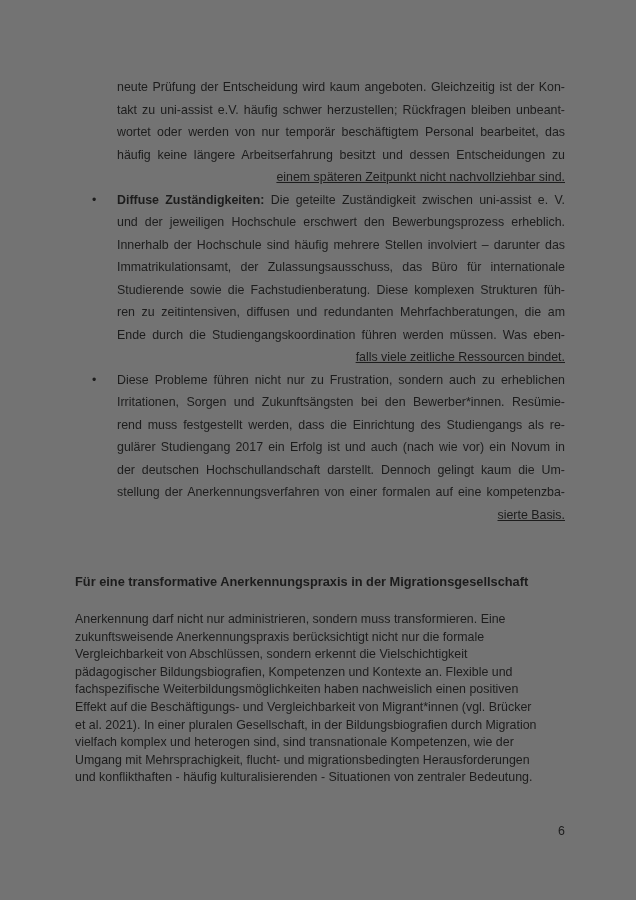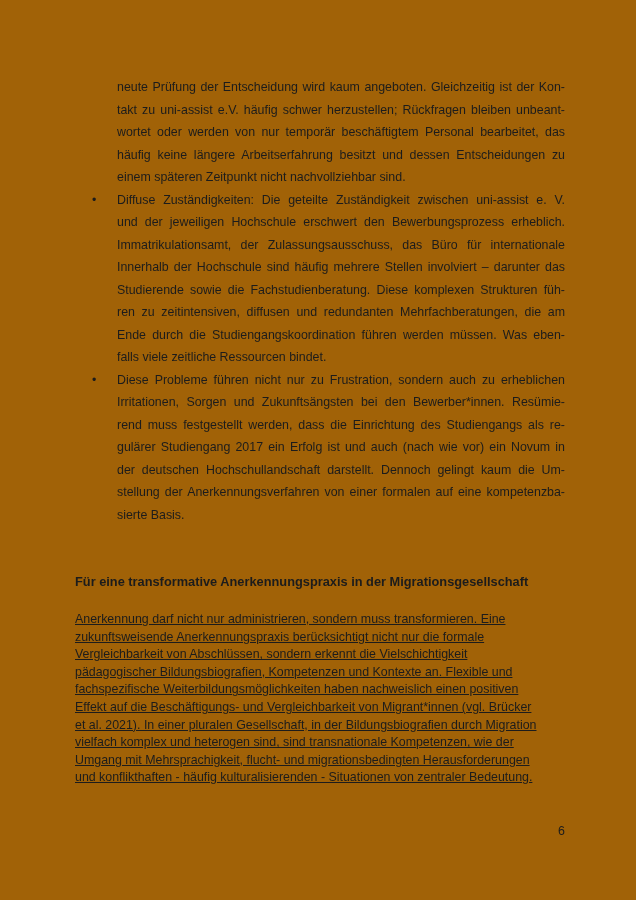--- a/index.html
+++ b/index.html
@@ -7,7 +7,7 @@
     position: relative;
     width: 636px;
     height: 900px;
-    background: #a16207;
+    background: #737373;
     font-family: "Liberation Sans", "DejaVu Sans", sans-serif;
     font-size: 12.4px;
     color: #1c1c1c;

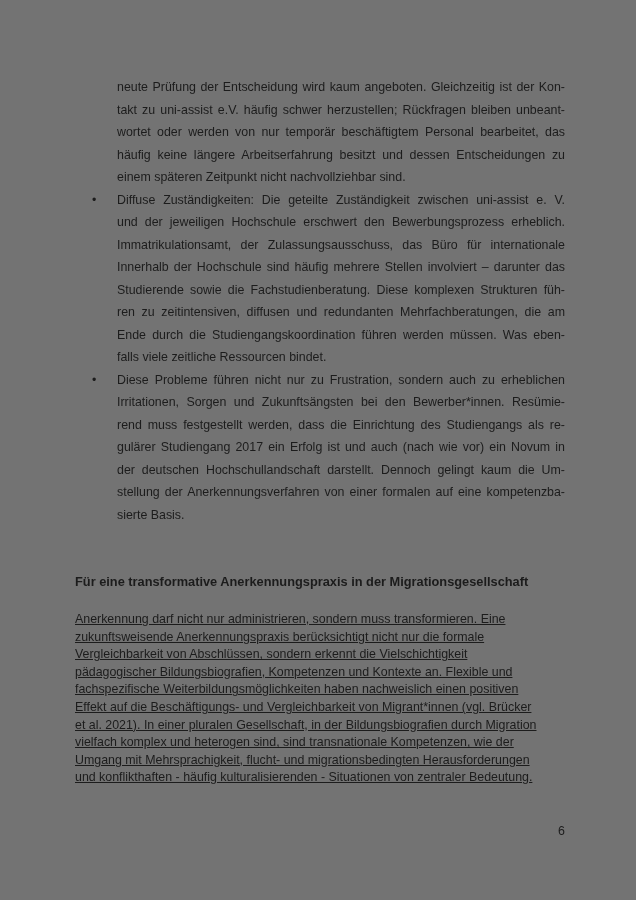--- a/index.html
+++ b/index.html
@@ -27,7 +27,7 @@
     text-align-last: justify;
     word-spacing: -0.3px;
   }
-  .ll { text-align: left; }   
+  .ll { text-align: right; text-decoration: underline; }   
   .b { font-weight: normal; }
 
   .item { position: relative; }

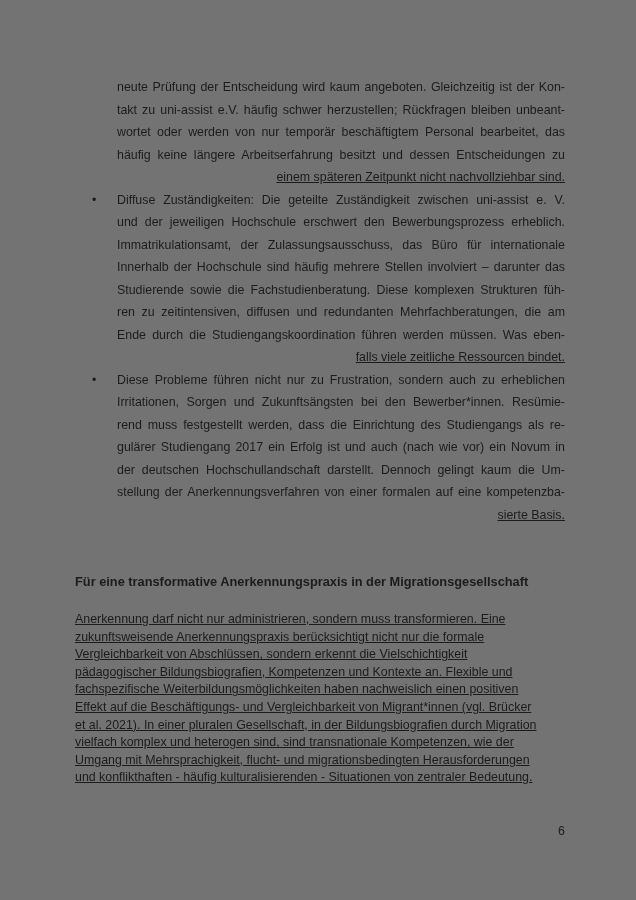--- a/index.html
+++ b/index.html
@@ -28,7 +28,7 @@
     word-spacing: -0.3px;
   }
   .ll { text-align: right; text-decoration: underline; }   
-  .b { font-weight: normal; }
+  .b { font-weight: bold; }
 
   .item { position: relative; }
   .marker {

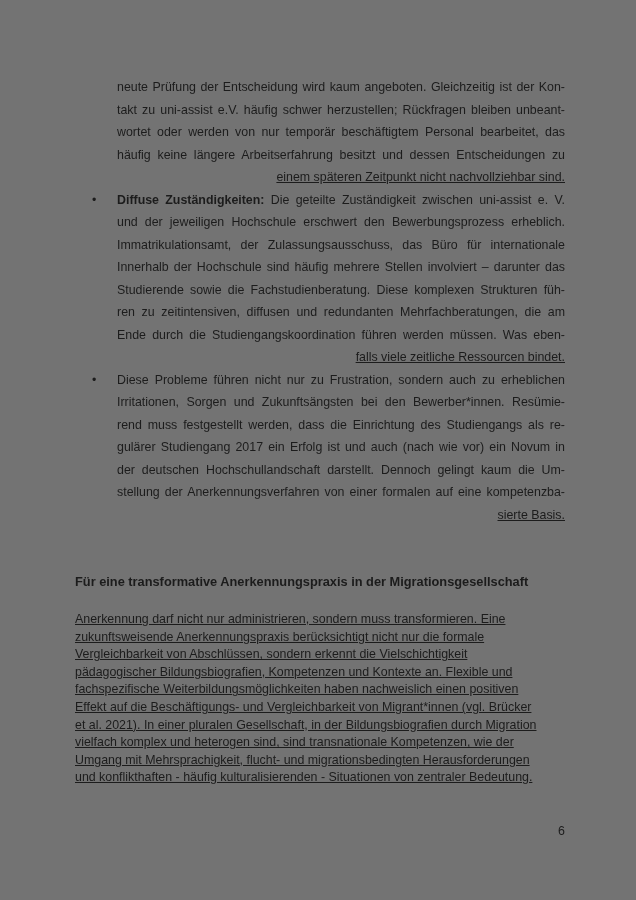--- a/index.html
+++ b/index.html
@@ -85,8 +85,8 @@
       <span class="marker">•</span>
       <div class="line jl"><span class="b">Diffuse Zuständigkeiten: </span><span>Die geteilte Zuständigkeit zwischen uni-assist e. V.</span></div>
       <div class="line jl">und der jeweiligen Hochschule erschwert den Bewerbungsprozess erheblich.</div>
+      <div class="line jl">Innerhalb der Hochschule sind häufig mehrere Stellen involviert – darunter das</div>
       <div class="line jl">Immatrikulationsamt, der Zulassungsausschuss, das Büro für internationale</div>
-      <div class="line jl">Innerhalb der Hochschule sind häufig mehrere Stellen involviert – darunter das</div>
       <div class="line jl">Studierende sowie die Fachstudienberatung. Diese komplexen Strukturen füh-</div>
       <div class="line jl">ren zu zeitintensiven, diffusen und redundanten Mehrfachberatungen, die am</div>
       <div class="line jl">Ende durch die Studiengangskoordination führen werden müssen. Was eben-</div>

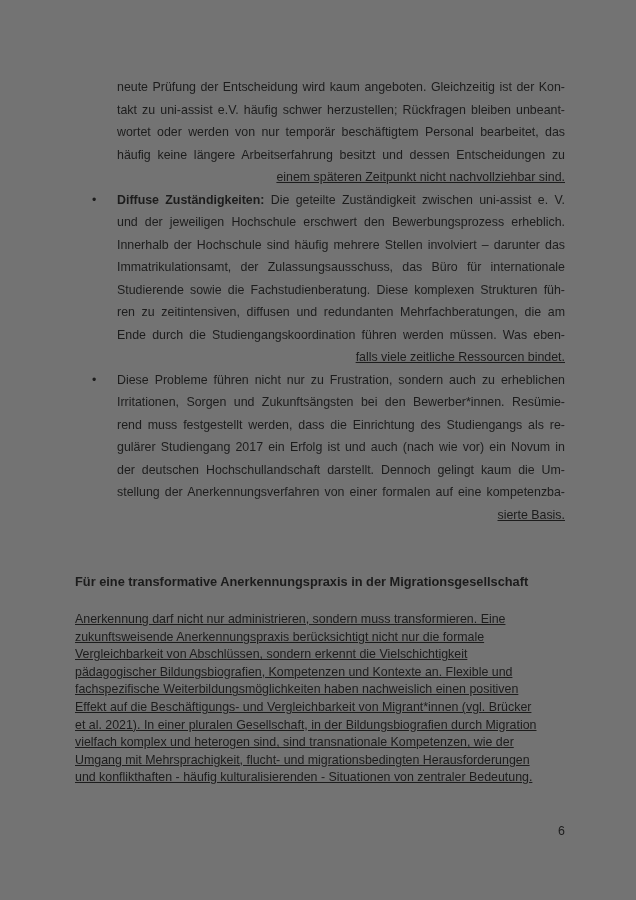--- a/index.html
+++ b/index.html
@@ -50,7 +50,7 @@
     white-space: nowrap;
   }
 
-  .para { margin: 3px 50px 0 75px; text-decoration: underline; }
+  .para { margin: 3px 50px 0 75px; }
   .pline {
     line-height: 17.6px;
     height: 17.6px;

